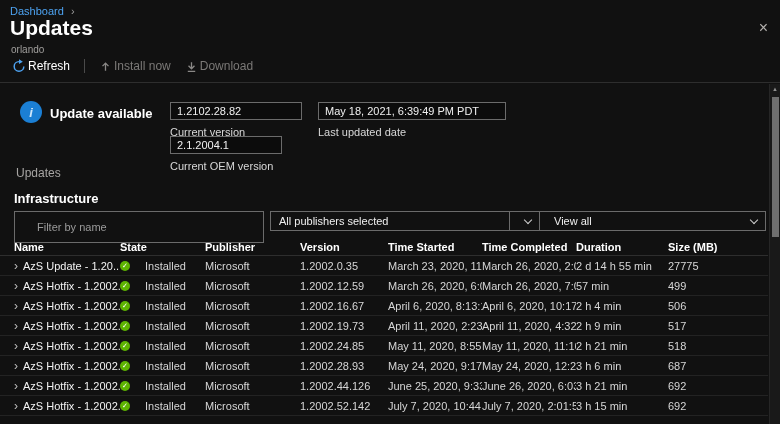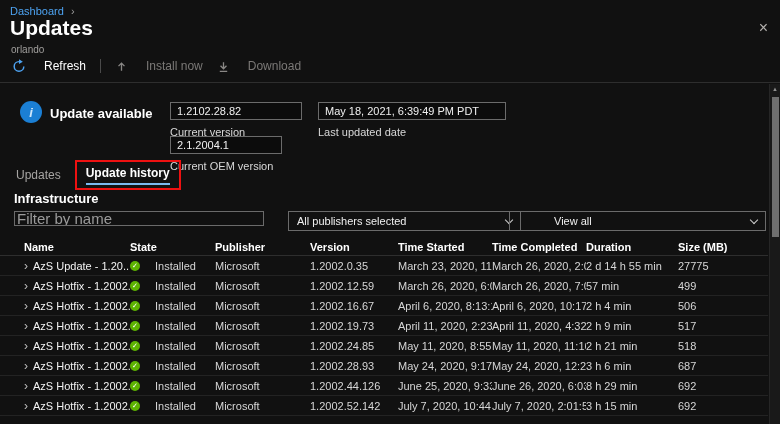--- a/index.html
+++ b/index.html
@@ -21,7 +21,7 @@
 
   
   .toolbar { left:12px; top:55px; display:flex; align-items:center; gap:14px; height:22px; font-size:12px; }
-  .tb-btn { display:flex; align-items:center; gap:18px; cursor:pointer; white-space:nowrap; }
+  .tb-btn { display:flex; align-items:center; gap:2px; cursor:pointer; white-space:nowrap; }
   .tb-btn.enabled { color:#ffffff; }
   .tb-btn.disabled { color:#7b7977; }
   .tb-divider { width:1px; height:14px; background:#4a4a4a; }

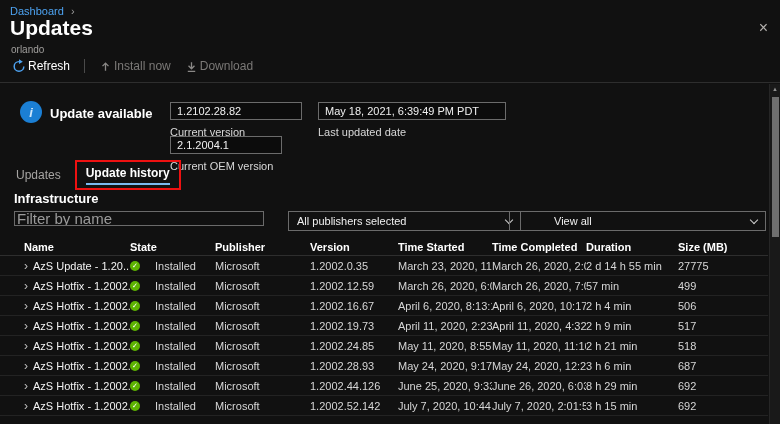--- a/index.html
+++ b/index.html
@@ -132,9 +132,6 @@
 
 <div class="abs tabs">
   <div class="tab-plain">Updates</div>
-  <div class="tab-selected">
-    <span class="u">Update history</span>
-  </div>
 </div>
 
 <div class="abs section-title">Infrastructure</div>

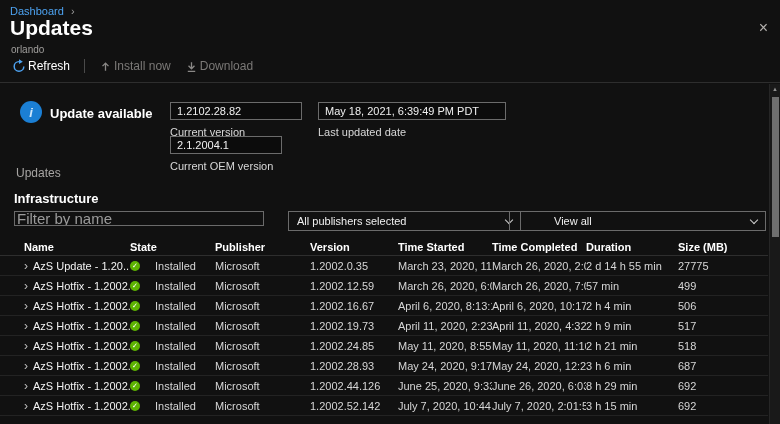--- a/index.html
+++ b/index.html
@@ -48,8 +48,8 @@
   .section-title { left:14px; top:191px; font-size:13px; font-weight:700; }
 
   
-  .filter-input { left:14px; top:211px; width:250px; height:15px; background:transparent;
-    border:1px solid #6b6b6b; color:#f0f0f0; font-size:15px; padding:0 2px;
+  .filter-input { left:14px; top:211px; width:250px; height:32px; background:transparent;
+    border:1px solid #6b6b6b; color:#f0f0f0; font-size:11px; padding:0 22px;
     font-family:"Liberation Sans", sans-serif; }
   .filter-input::placeholder { color:#9b9b9b; }
   .dropdown { top:211px; height:20px; border:1px solid #6b6b6b; display:flex; align-items:center;

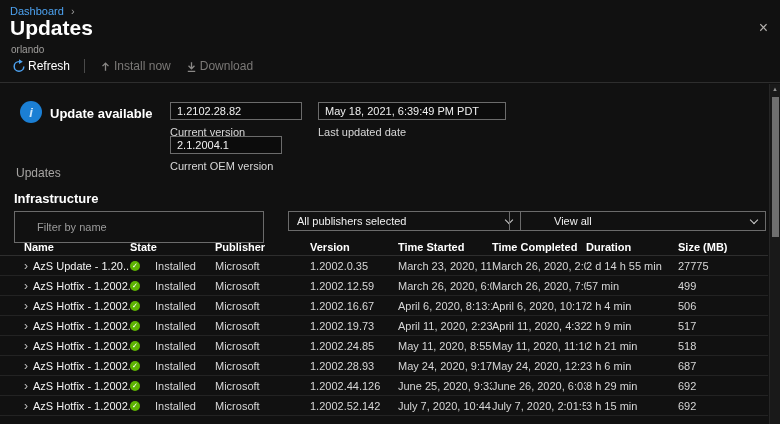--- a/index.html
+++ b/index.html
@@ -54,7 +54,7 @@
   .filter-input::placeholder { color:#9b9b9b; }
   .dropdown { top:211px; height:20px; border:1px solid #6b6b6b; display:flex; align-items:center;
     justify-content:space-between; font-size:11px; color:#f0f0f0; padding:0 8px; cursor:pointer; }
-  .dd-pub { left:288px; width:233px; }
+  .dd-pub { left:270px; width:270px; }
   .dd-view { left:509px; width:257px;padding-left:44px; }
   .chev { width:6px; height:6px; border-right:1.5px solid #cfcfcf; border-bottom:1.5px solid #cfcfcf;
     transform:rotate(45deg); margin-top:-3px; flex:none; }

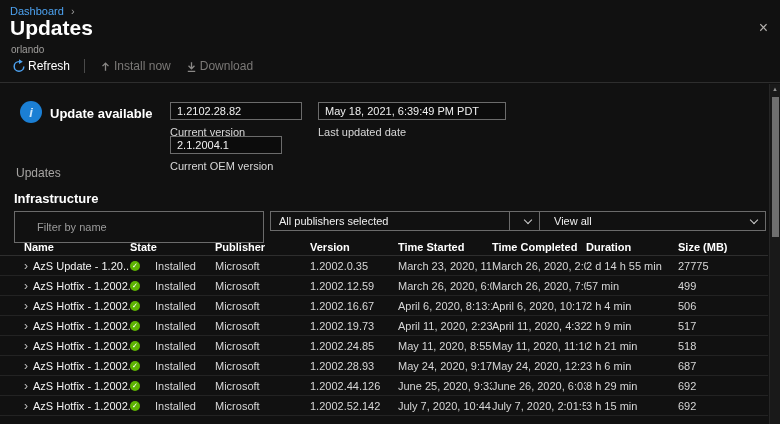--- a/index.html
+++ b/index.html
@@ -62,7 +62,7 @@
   
   .tbl { left:0; top:238px; right:12px; }
   .grid-row { display:grid; grid-template-columns:106px 85px 95px 88px 94px 94px 92px 1fr;
-    align-items:center; padding-left:24px; }
+    align-items:center; padding-left:14px; }
   .thead { height:18px; font-size:11px; font-weight:700; color:#ffffff; border-bottom:1px solid #2e2e2e; }
   .trow { height:20px; font-size:11px; color:#d6d6d6; border-bottom:1px solid #232323; cursor:pointer; }
   .td { white-space:nowrap; overflow:hidden; padding-right:6px; }

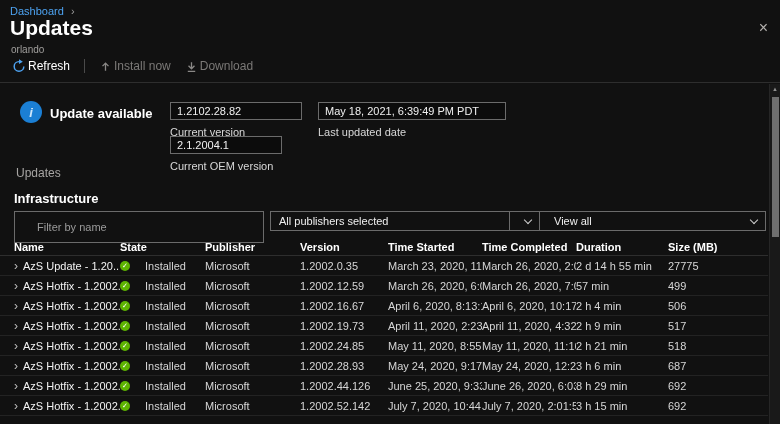--- a/index.html
+++ b/index.html
@@ -273,7 +273,7 @@
     <div class="td">1.2002.44.126</div>
     <div class="td">June 25, 2020, 9:33:5...</div>
     <div class="td">June 26, 2020, 6:03:06...</div>
-    <div class="td">8 h 29 min</div>
+    <div class="td">3 h 21 min</div>
     <div class="td">692</div>
   </div>
 

